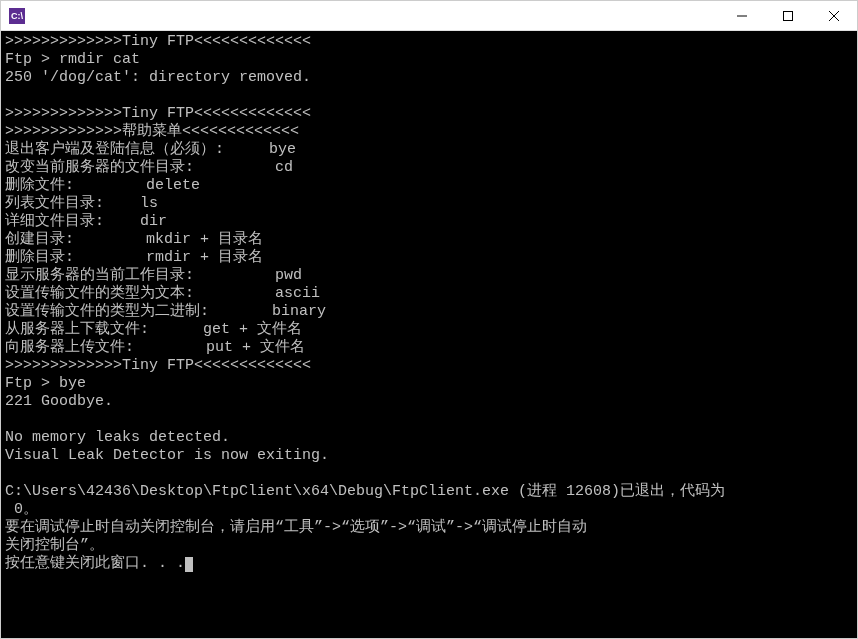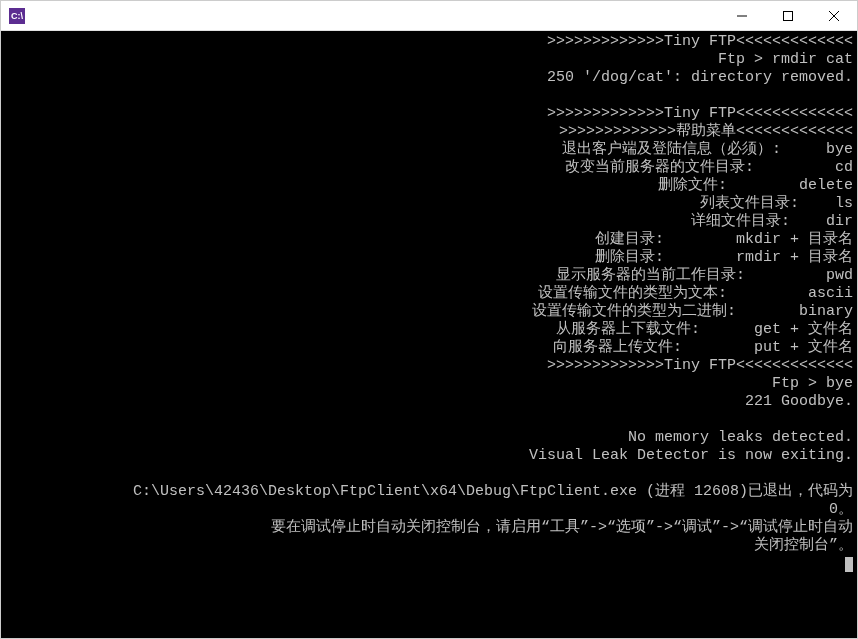--- a/index.html
+++ b/index.html
@@ -59,7 +59,6 @@
       color: #c0c0c0;
       white-space: pre;
       overflow: hidden;
-      text-align: right;
     }
     .cursor {
       display: inline-block;

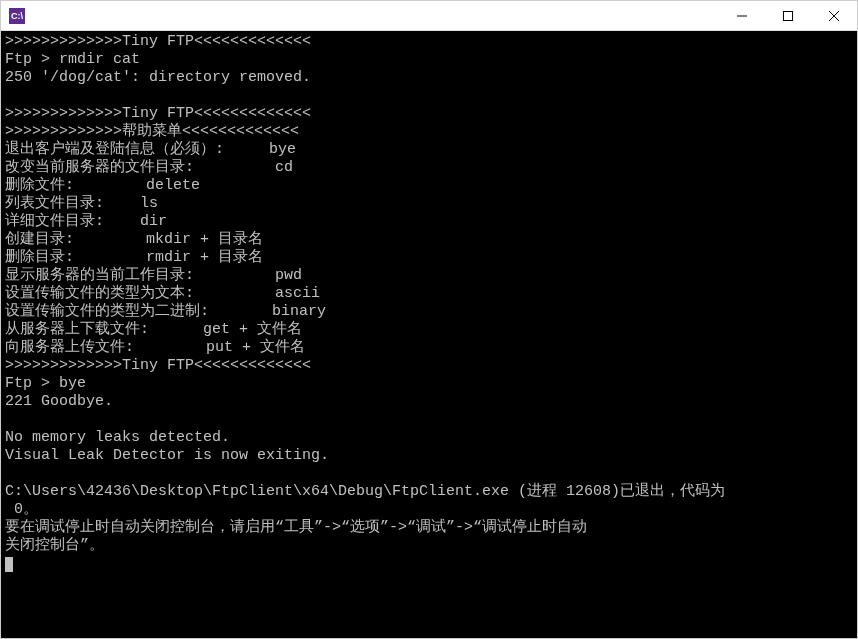--- a/index.html
+++ b/index.html
@@ -121,6 +121,6 @@
  0。
 要在调试停止时自动关闭控制台，请启用“工具”-&gt;“选项”-&gt;“调试”-&gt;“调试停止时自动
 关闭控制台”。
-</div><span class="cursor"></span></div>
+</div><span>按任意键关闭此窗口. . .</span><span class="cursor"></span></div>
 
 </body></html>

